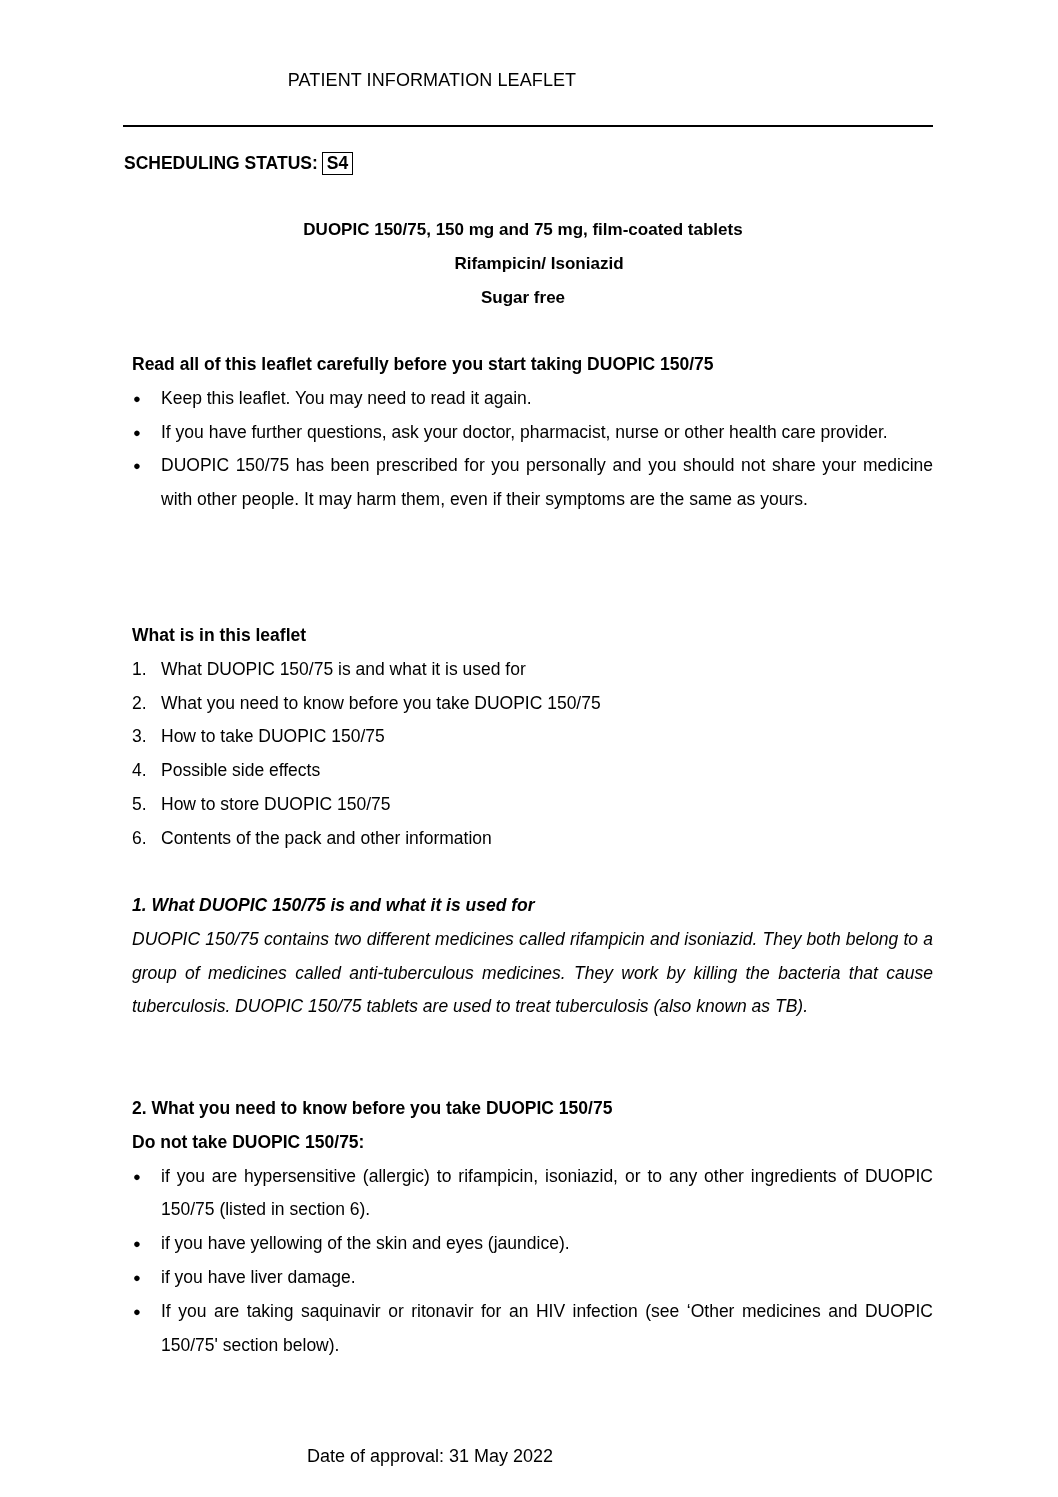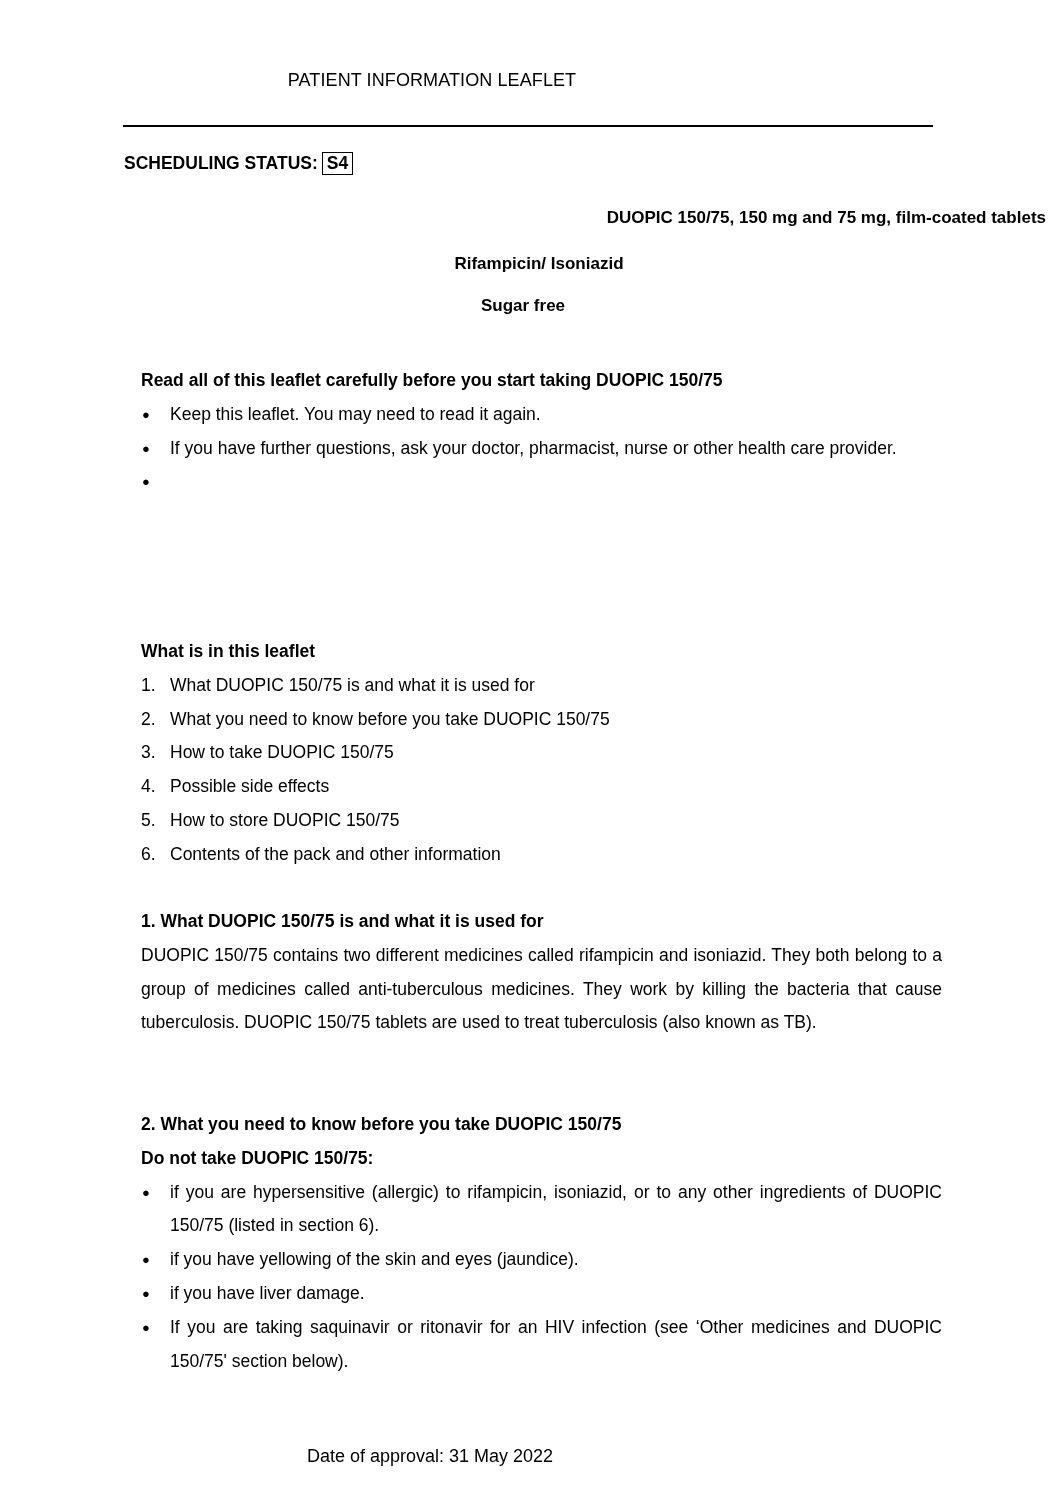--- a/index.html
+++ b/index.html
@@ -29,7 +29,7 @@
   <span>SCHEDULING STATUS:</span><span class="box">S4</span>
 </div>
 
-<div class="abs center" style="top:208px;text-align:right;">DUOPIC 150/75, 150 mg and 75 mg, film-coated tablets</div>
+<div class="abs center" style="top:220px;">DUOPIC 150/75, 150 mg and 75 mg, film-coated tablets</div>
 <div class="abs center" style="top:254px;padding-left:16px;">Rifampicin/ Isoniazid</div>
 <div class="abs center" style="top:296px;">Sugar free</div>
 

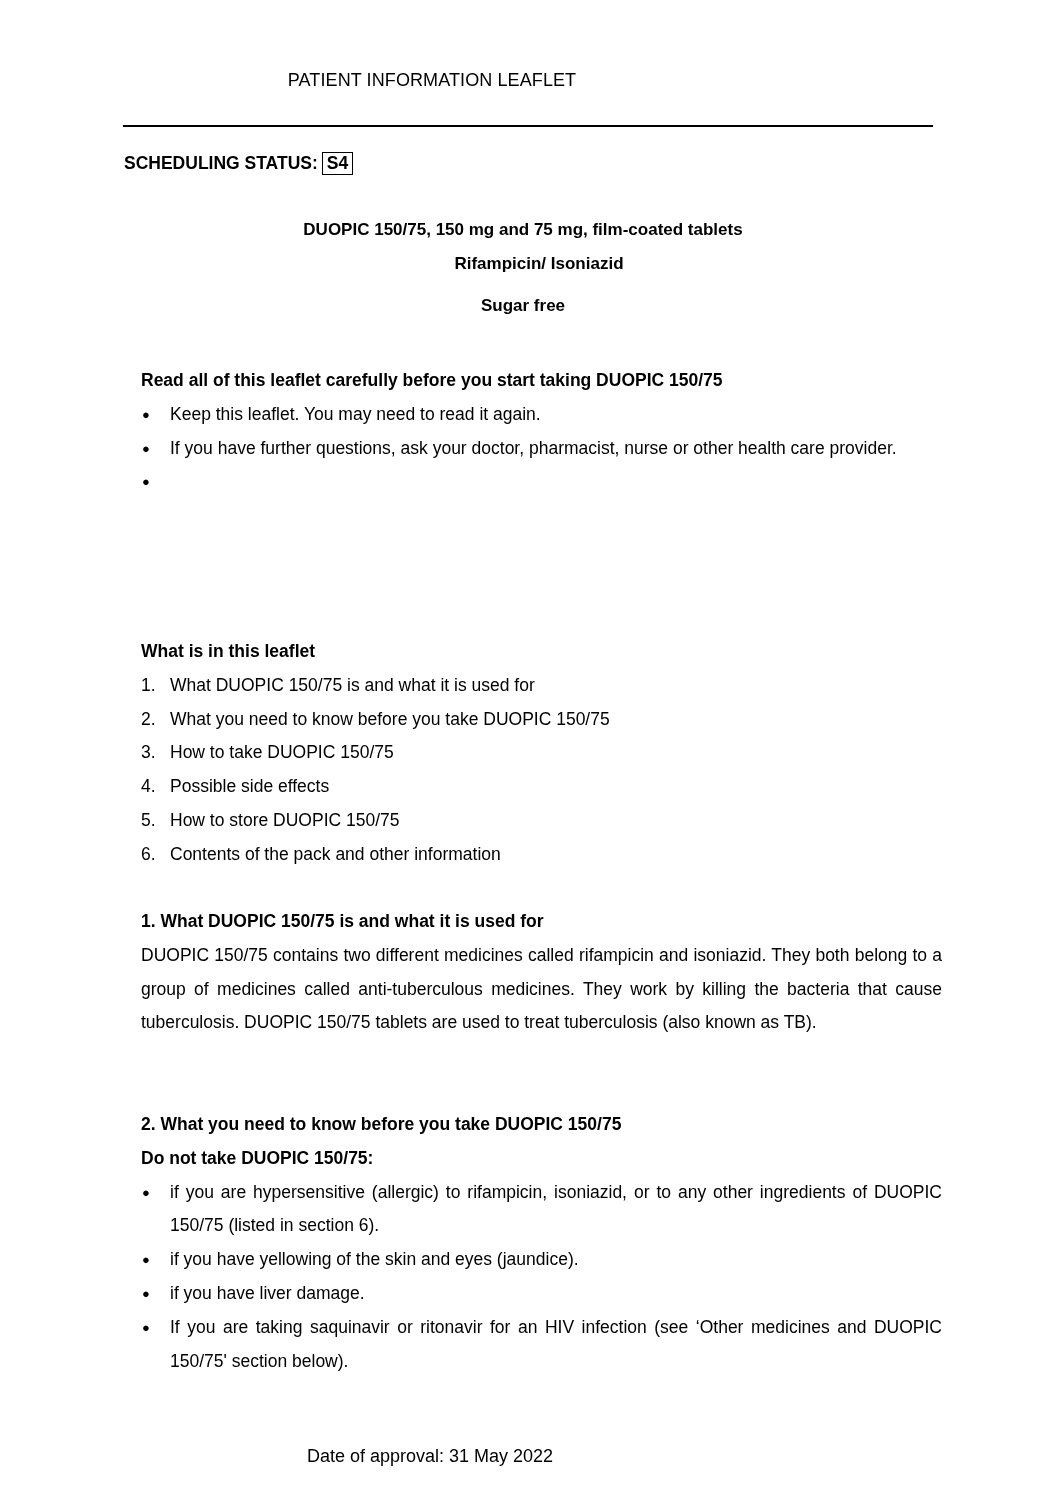--- a/index.html
+++ b/index.html
@@ -31,7 +31,7 @@
 
 <div class="abs center" style="top:220px;">DUOPIC 150/75, 150 mg and 75 mg, film-coated tablets</div>
 <div class="abs center" style="top:254px;padding-left:16px;">Rifampicin/ Isoniazid</div>
-<div class="abs center" style="top:296px;">Sugar free</div>
+<div class="abs center" style="top:288px;">Sugar free</div>
 
 <div class="abs body-block" style="top:348px;">
   <div class="bold">Read all of this leaflet carefully before you start taking DUOPIC 150/75</div>

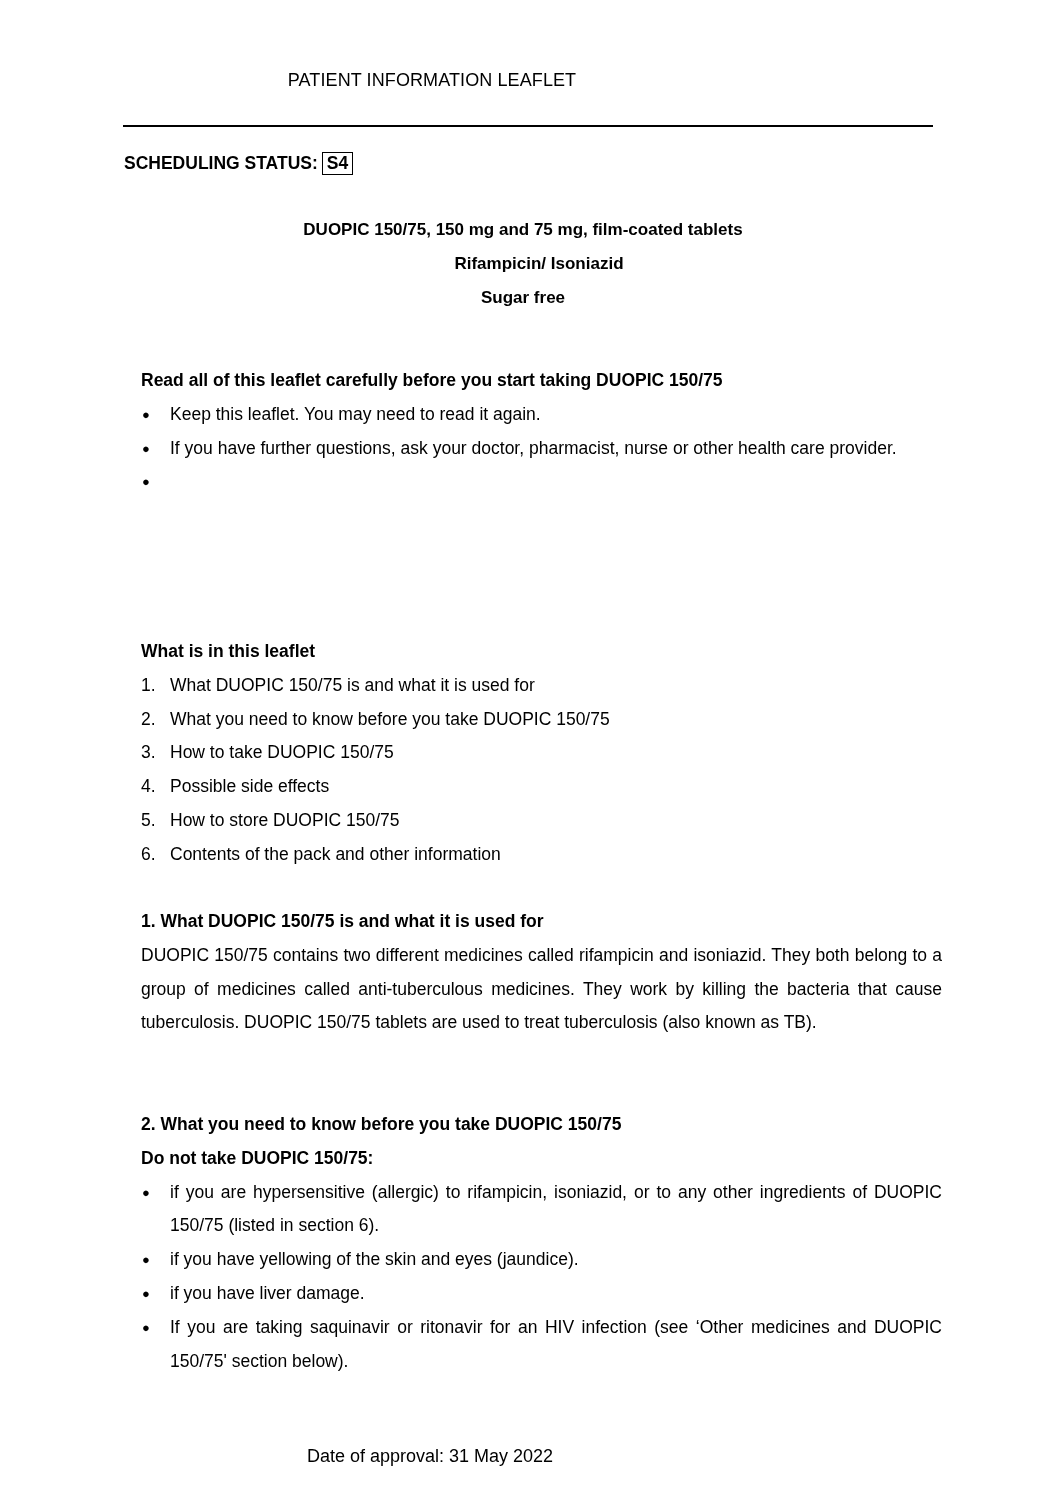--- a/index.html
+++ b/index.html
@@ -12,7 +12,7 @@
   .sched .box { display: inline-block; border: 1.3px solid #000; padding: 0 4px; line-height: 21px; margin-left: 4px; }
   .center { left: 0; width: 1046px; text-align: center; font-weight: bold; font-size: 17px; }
   .bold { font-weight: bold; }
-  .body-block { left: 141px; width: 801px; line-height: 33.8px; margin-top: 16px; }
+  .body-block { left: 132px; width: 801px; line-height: 33.8px; }
   .item { position: relative; padding-left: 29px; text-align: justify; }
   .bullet { position: absolute; left: 1px; top: 0; font-size: 13px; }
   .num { position: absolute; left: 0; top: 0; }

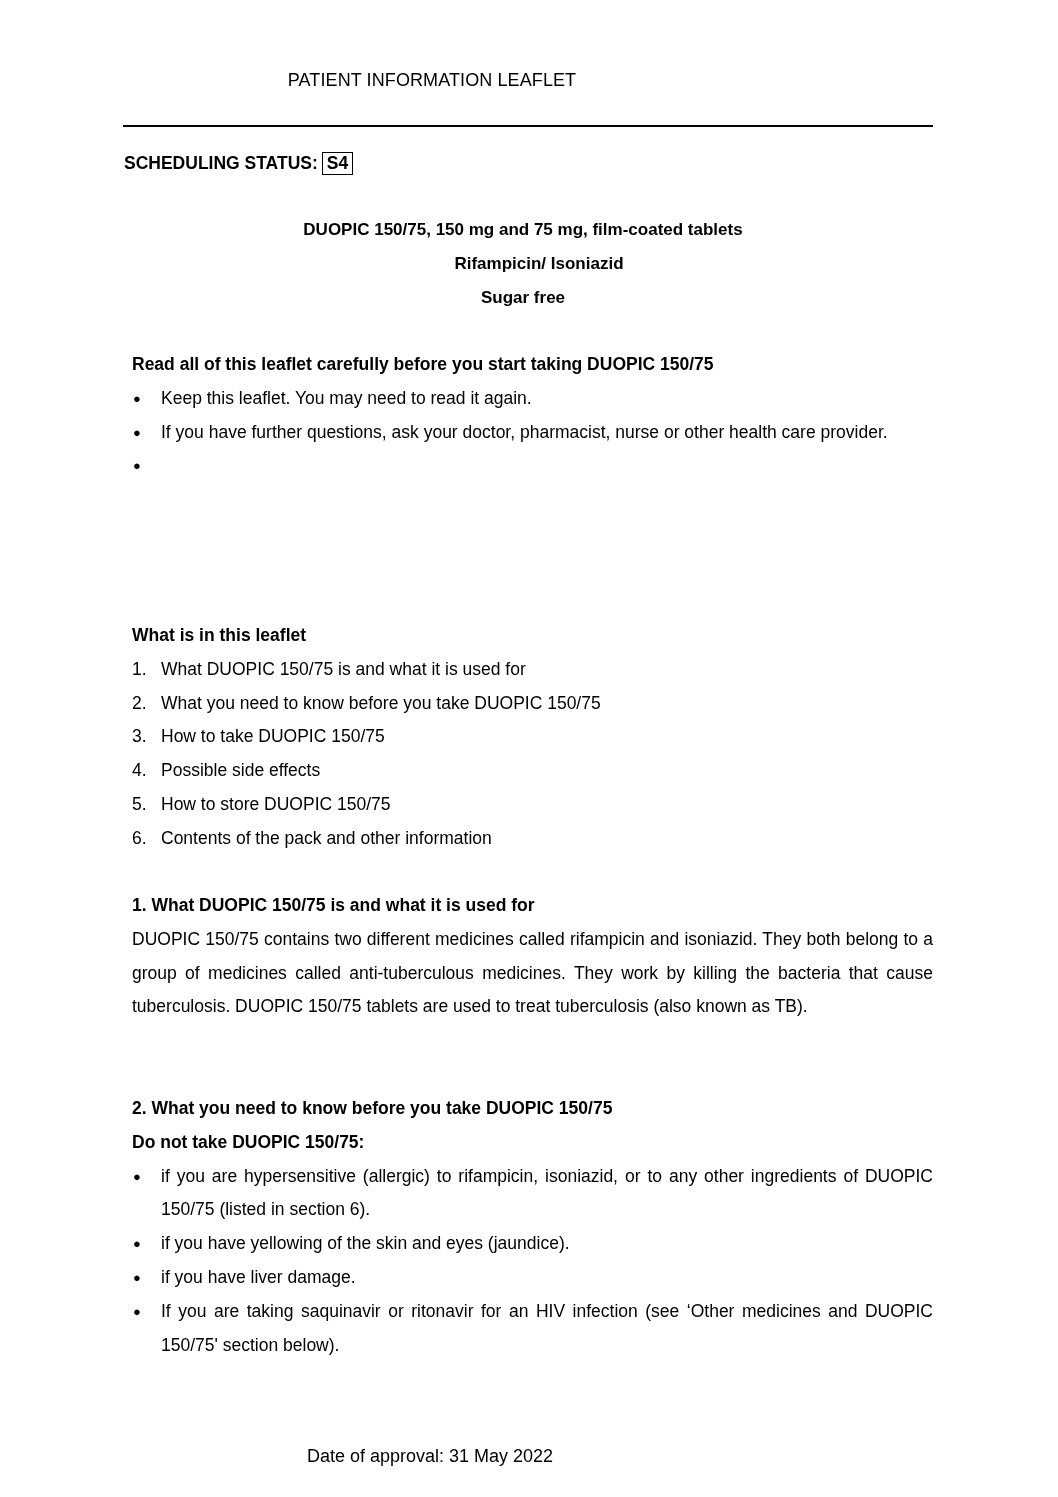--- a/index.html
+++ b/index.html
@@ -37,7 +37,7 @@
   <div class="bold">Read all of this leaflet carefully before you start taking DUOPIC 150/75</div>
   <div class="item"><span class="bullet">●</span><span>Keep this leaflet. You may need to read it again.</span></div>
   <div class="item"><span class="bullet">●</span><span>If you have further questions, ask your doctor, pharmacist, nurse or other health care provider.</span></div>
-  <div class="item"><span class="bullet">●</span></div>
+  <div class="item"><span class="bullet">●</span><span>DUOPIC 150/75 has been prescribed for you personally and you should not share your medicine with other people.  It may harm them, even if their symptoms are the same as yours.</span></div>
 </div>
 
 <div class="abs body-block" style="top:619px;">

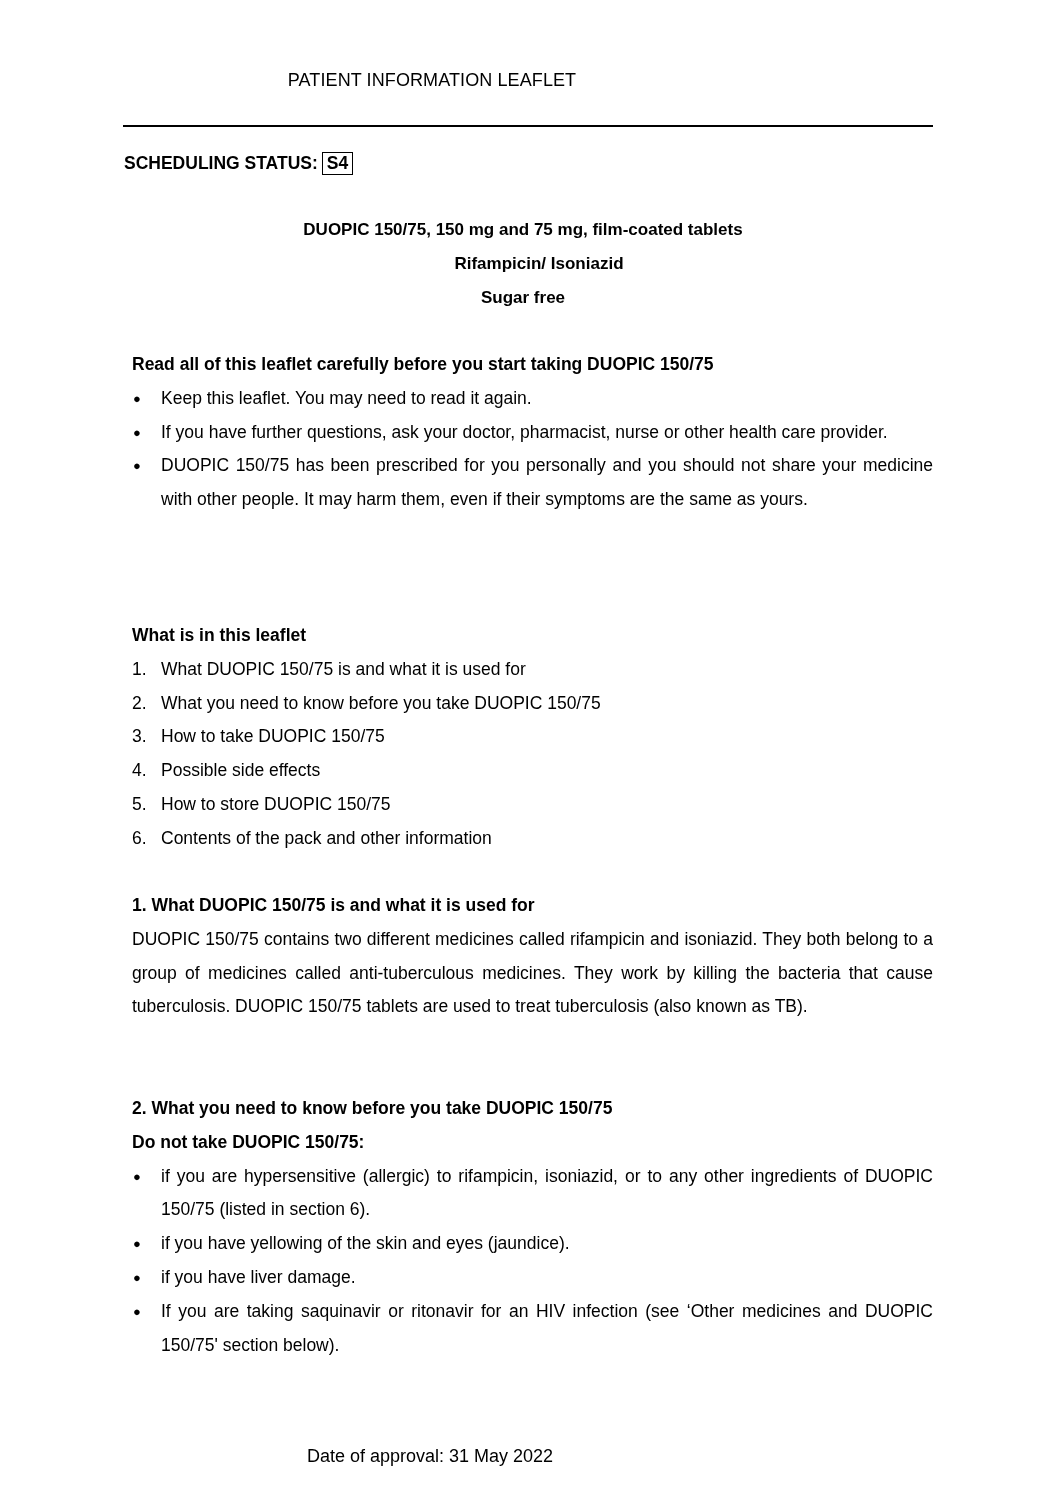--- a/index.html
+++ b/index.html
@@ -50,7 +50,7 @@
   <div class="item"><span class="num">6.</span><span>Contents of the pack and other information</span></div>
 </div>
 
-<div class="abs body-block" style="top:889px;">
+<div class="abs body-block" style="top:889px;font-style:italic;">
   <div class="bold">1. What DUOPIC 150/75 is and what it is used for</div>
   <div class="para">DUOPIC 150/75 contains two different medicines called rifampicin and isoniazid. They both belong to a group of medicines called anti-tuberculous medicines. They work by killing the bacteria that cause tuberculosis. DUOPIC 150/75 tablets are used to treat tuberculosis (also known as TB).</div>
 </div>

